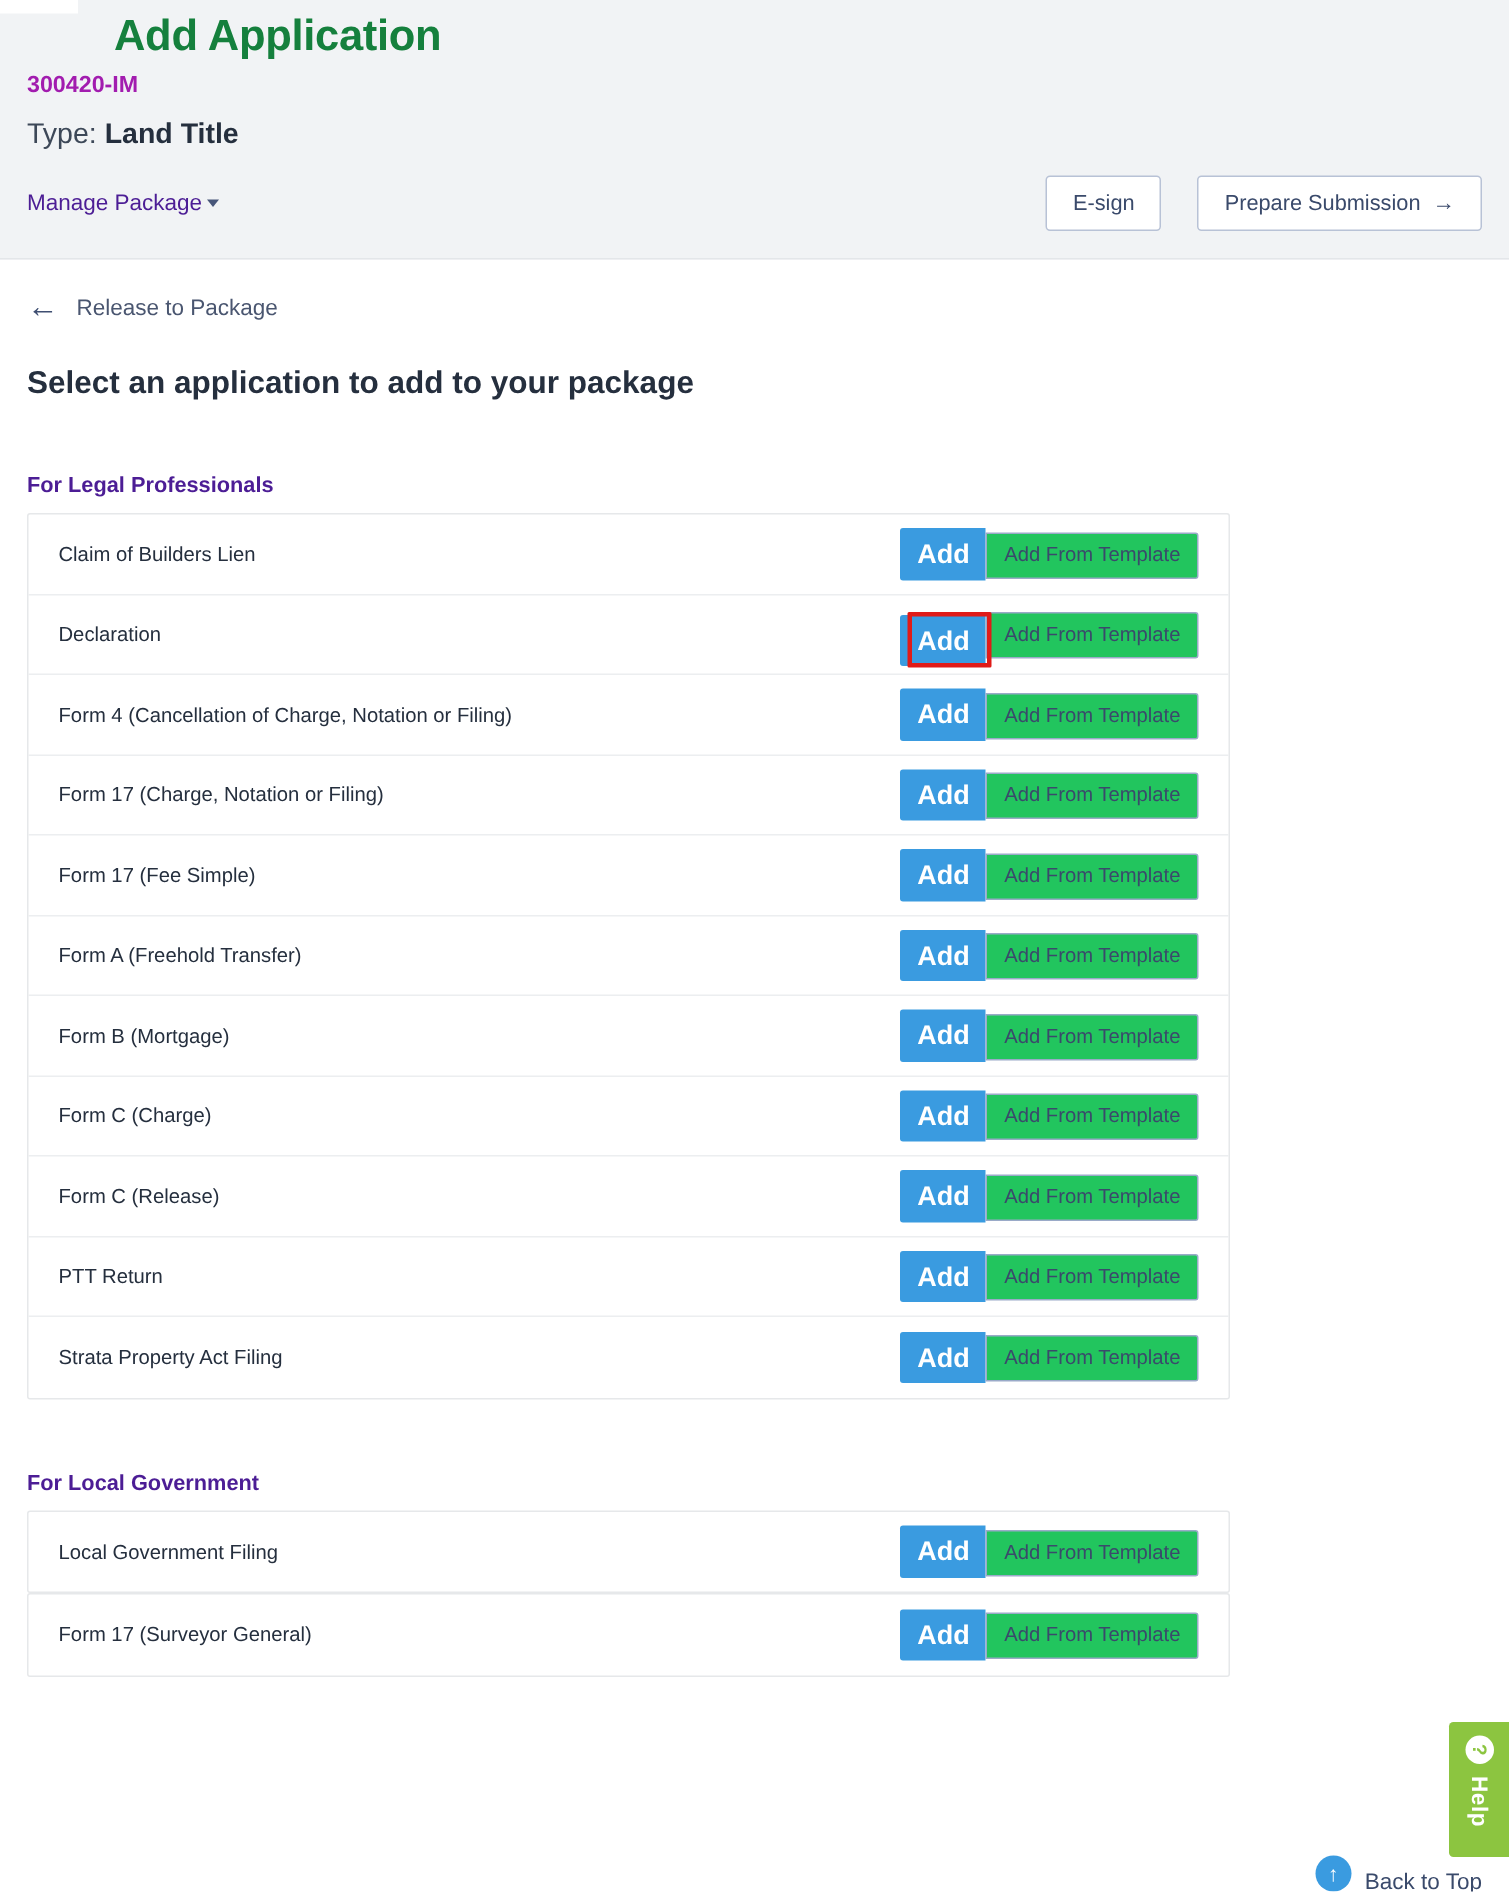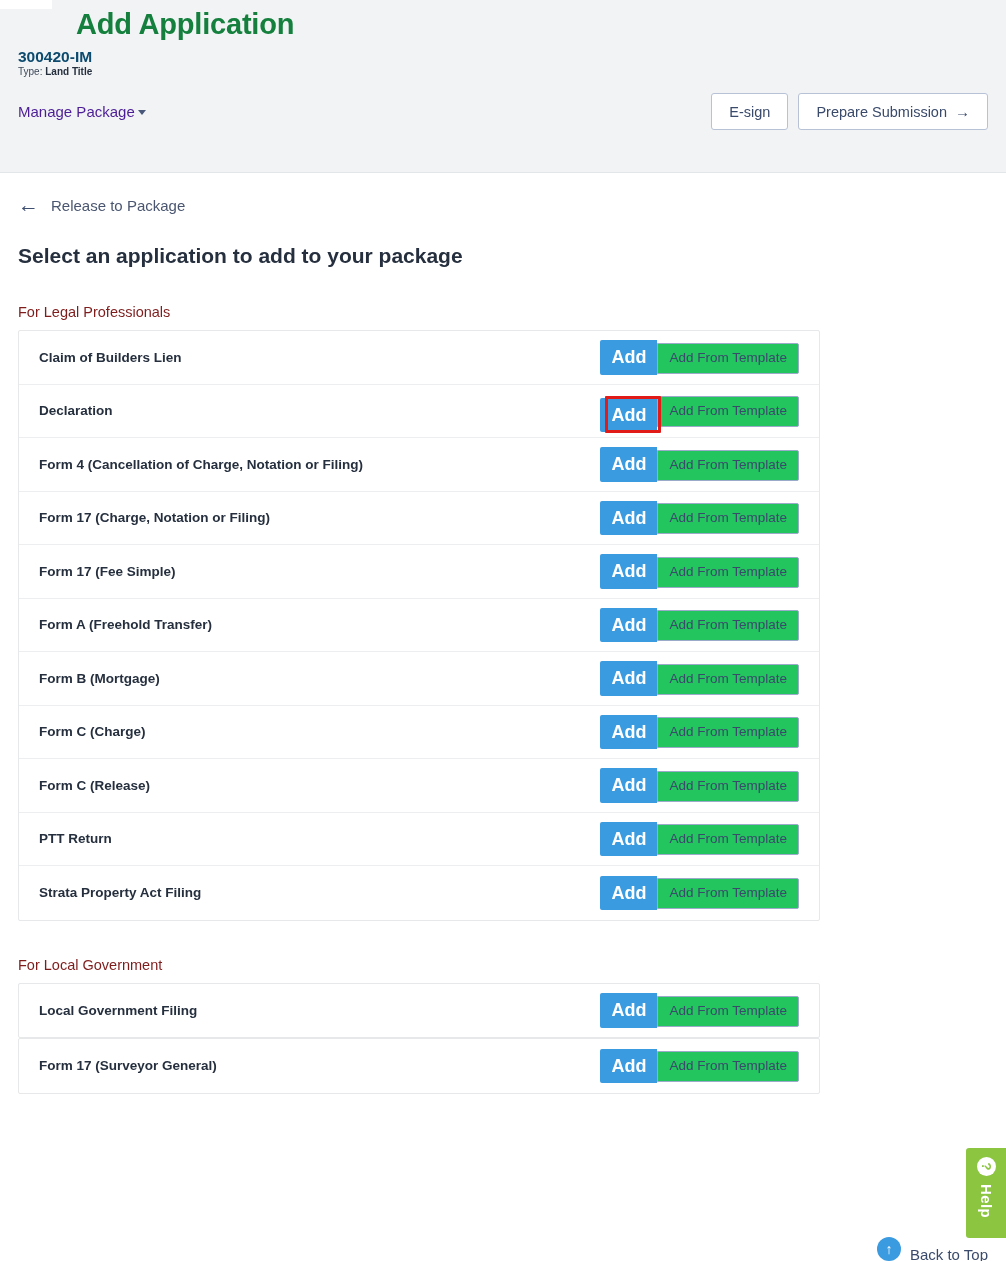--- a/index.html
+++ b/index.html
@@ -44,7 +44,7 @@
     margin-top: 7px;
     font-size: 15.5px;
     font-weight: bold;
-    color: #0c4a6e;
+    color: #a21caf;
   }
   .type-line {
     font-size: 10px;

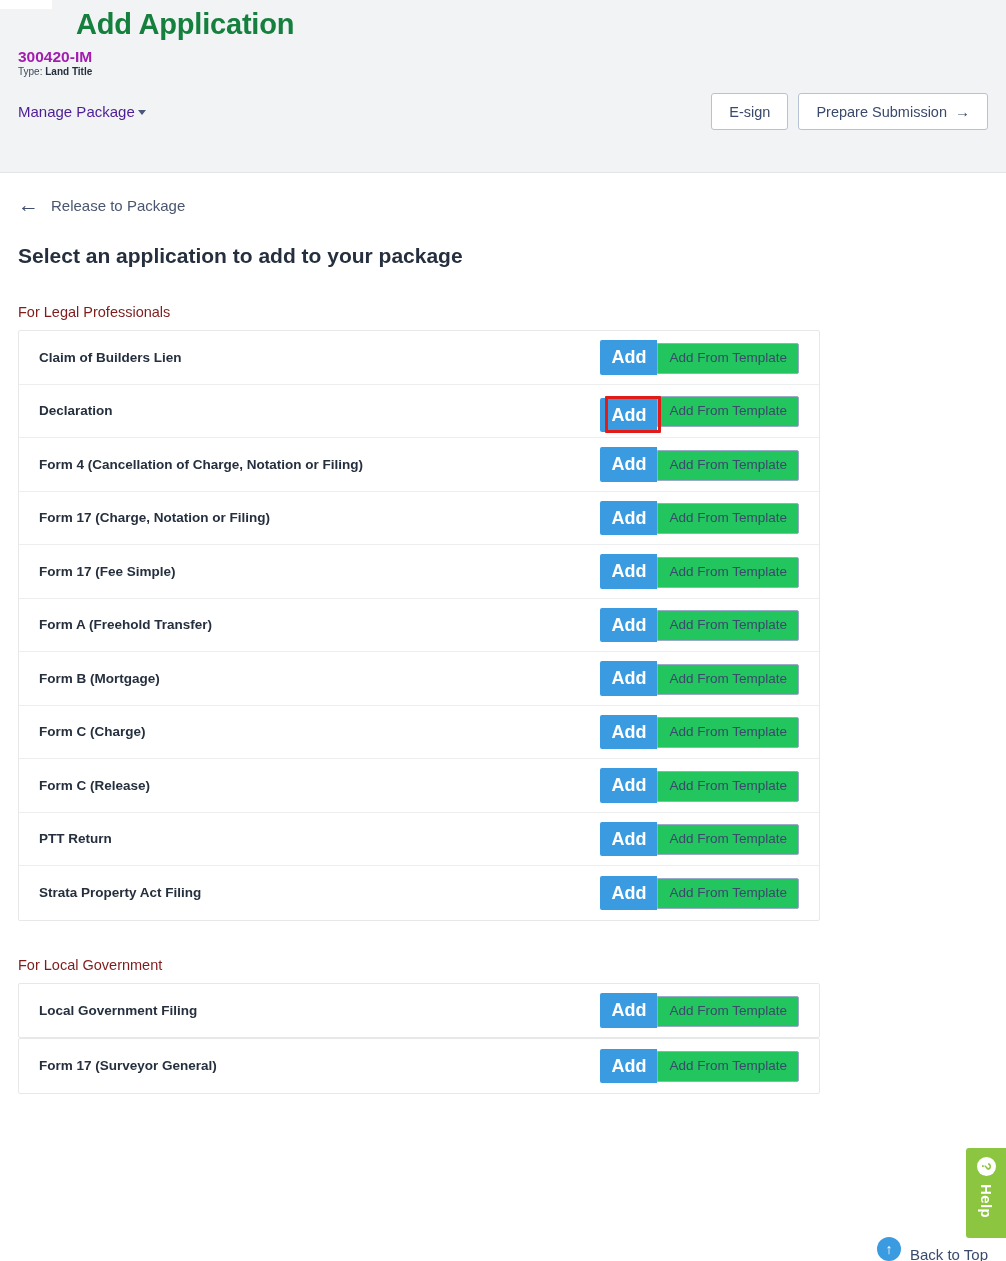--- a/index.html
+++ b/index.html
@@ -47,7 +47,8 @@
     color: #a21caf;
   }
   .type-line {
-    font-size: 10px;
+    margin-top: 13px;
+    font-size: 19px;
     color: #3d4858;
   }
   .type-line b { color: #252f3e; }

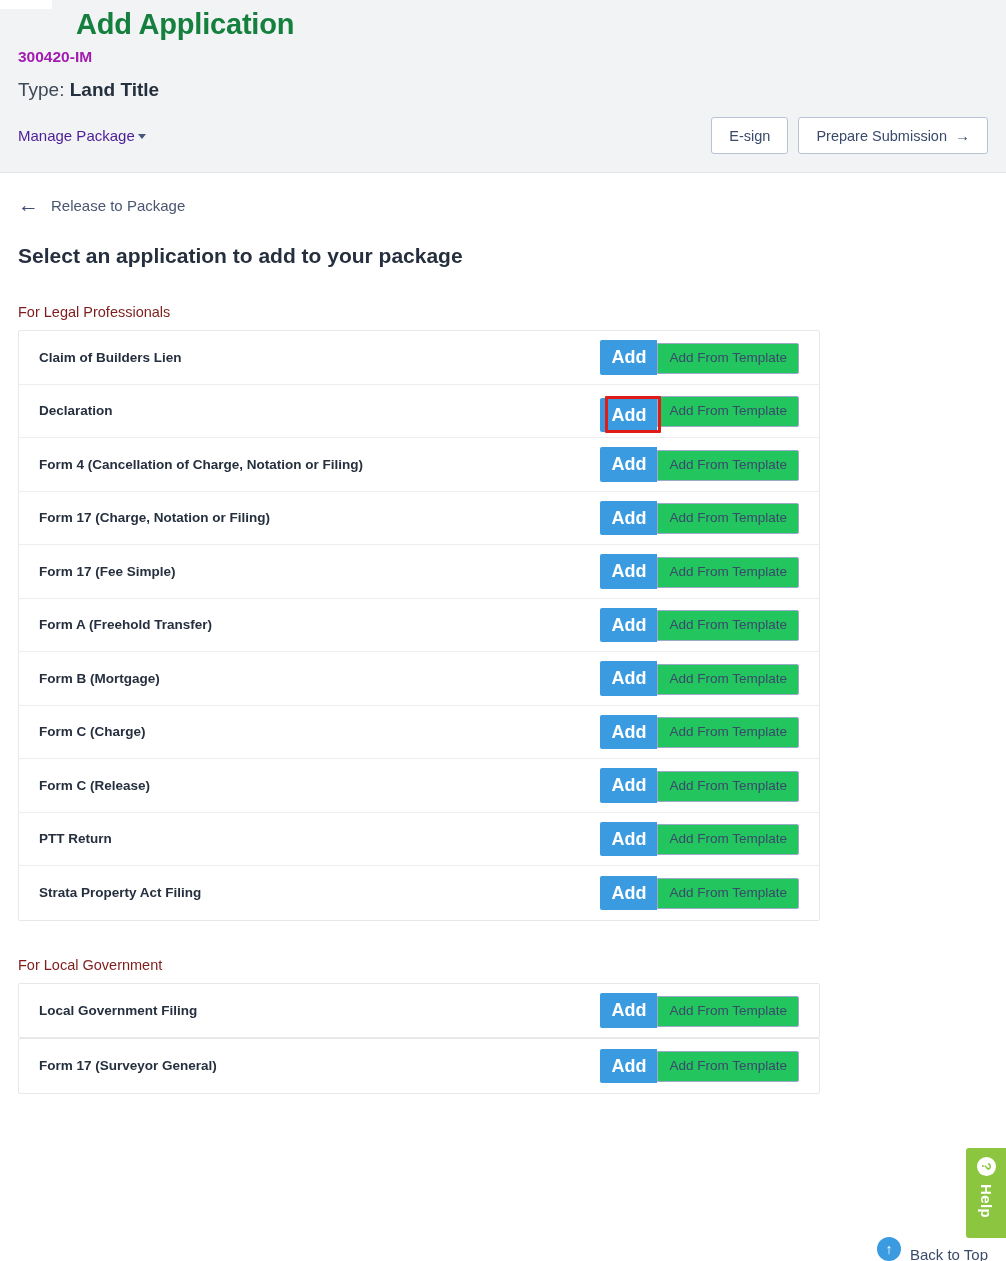--- a/index.html
+++ b/index.html
@@ -74,7 +74,7 @@
     position: relative;
     top: -1px;
   }
-  .header-actions { display: flex; gap: 10px; }
+  .header-actions { display: flex; gap: 24px; }
   .hdr-btn {
     background: #ffffff;
     border: 1px solid #b8c2d6;

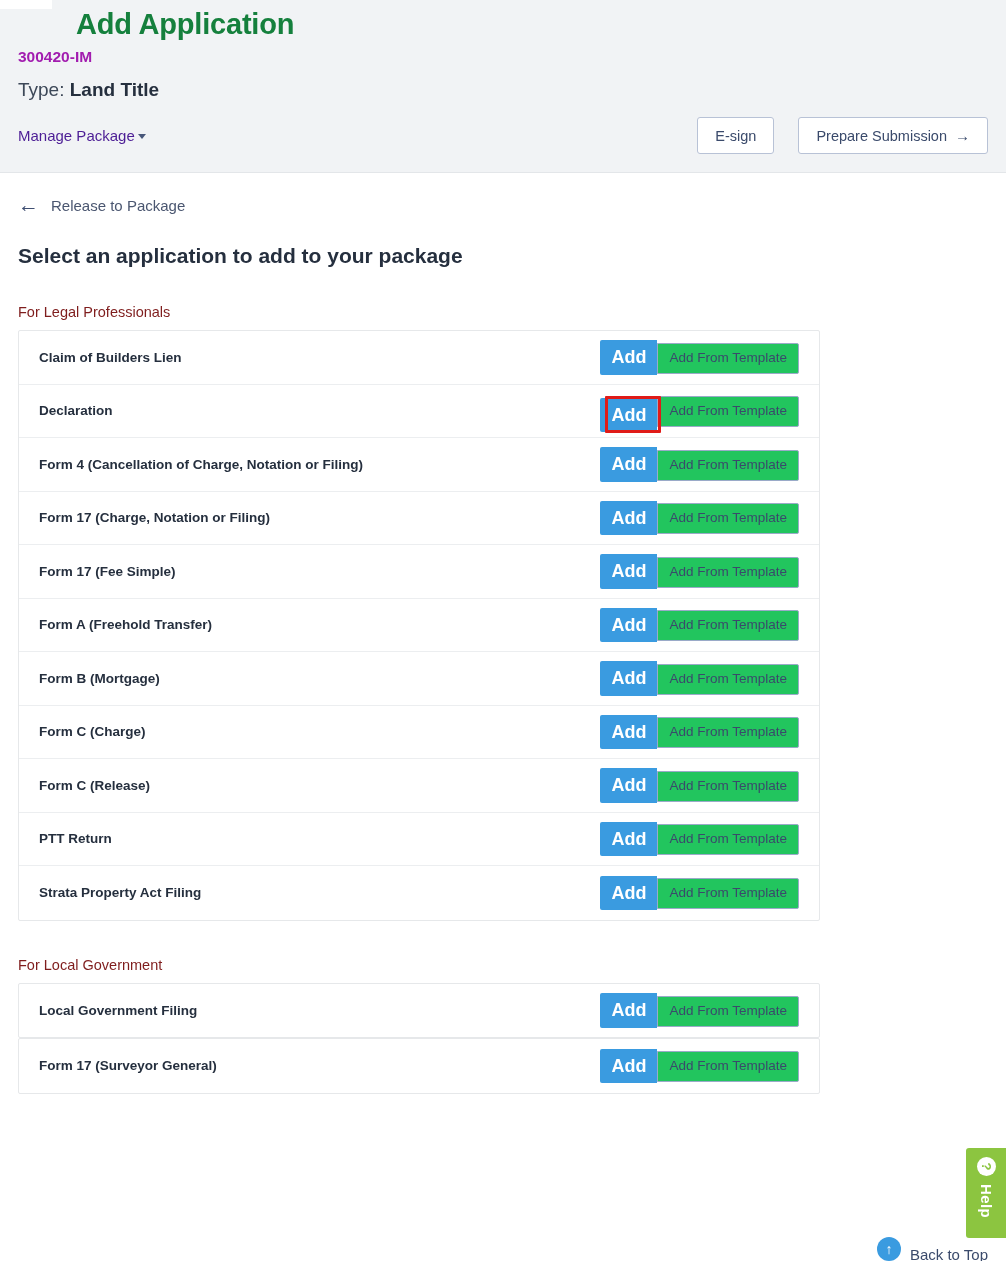--- a/index.html
+++ b/index.html
@@ -117,11 +117,11 @@
   }
 
   .group-label {
-    margin-top: 36px;
+    margin-top: 48px;
     margin-bottom: 10px;
     font-size: 14.5px;
-    font-weight: normal;
-    color: #7f1d1d;
+    font-weight: bold;
+    color: #4c1d95;
   }
 
   .app-table {

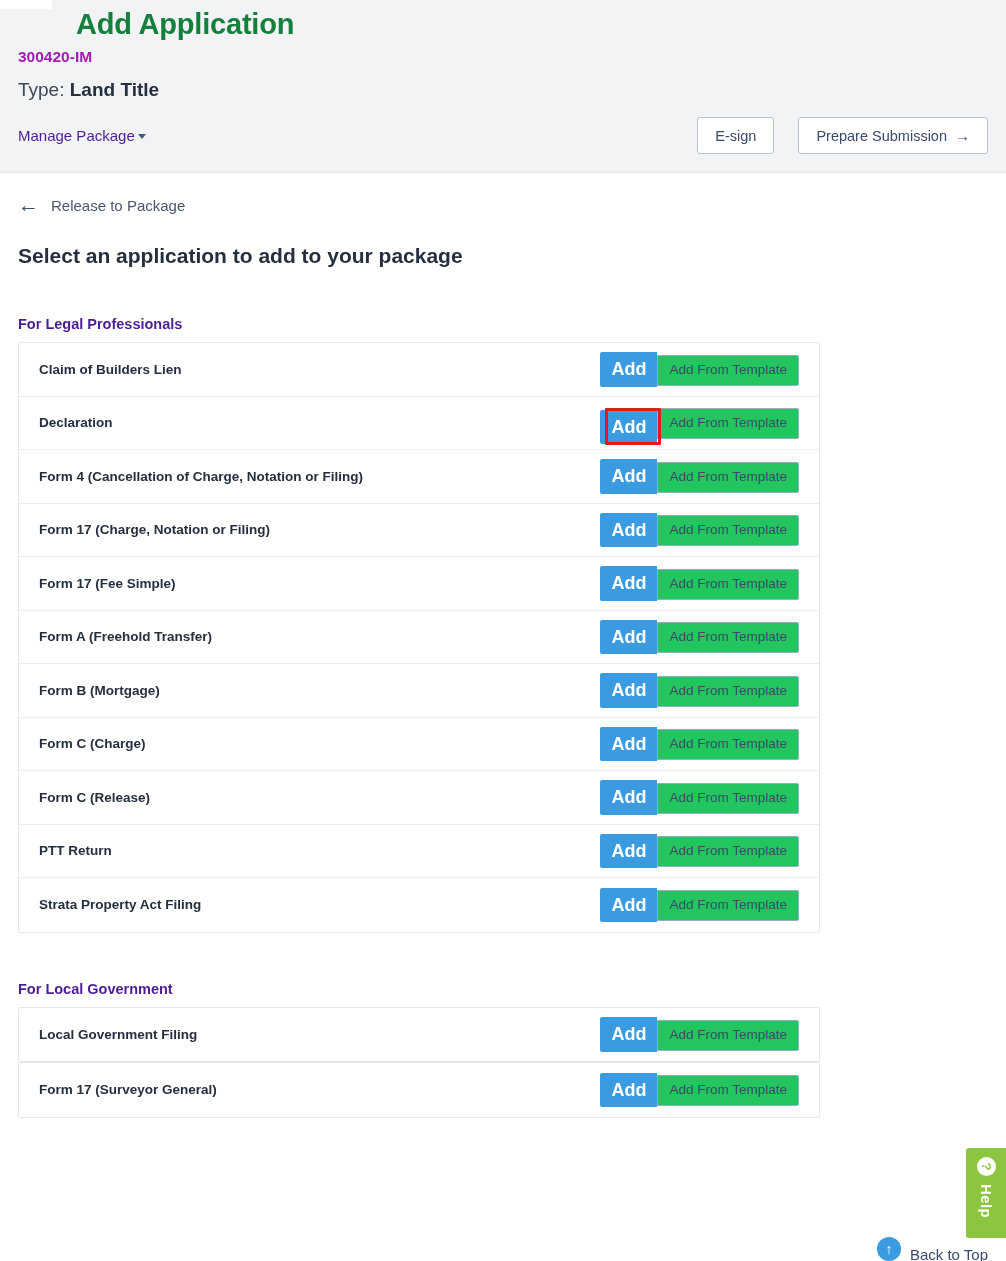--- a/index.html
+++ b/index.html
@@ -142,7 +142,7 @@
   .app-row:last-child { border-bottom: none; }
   .app-name {
     font-size: 13.5px;
-    font-weight: bold;
+    font-weight: normal;
     color: #252f3e;
   }
   .row-actions {

